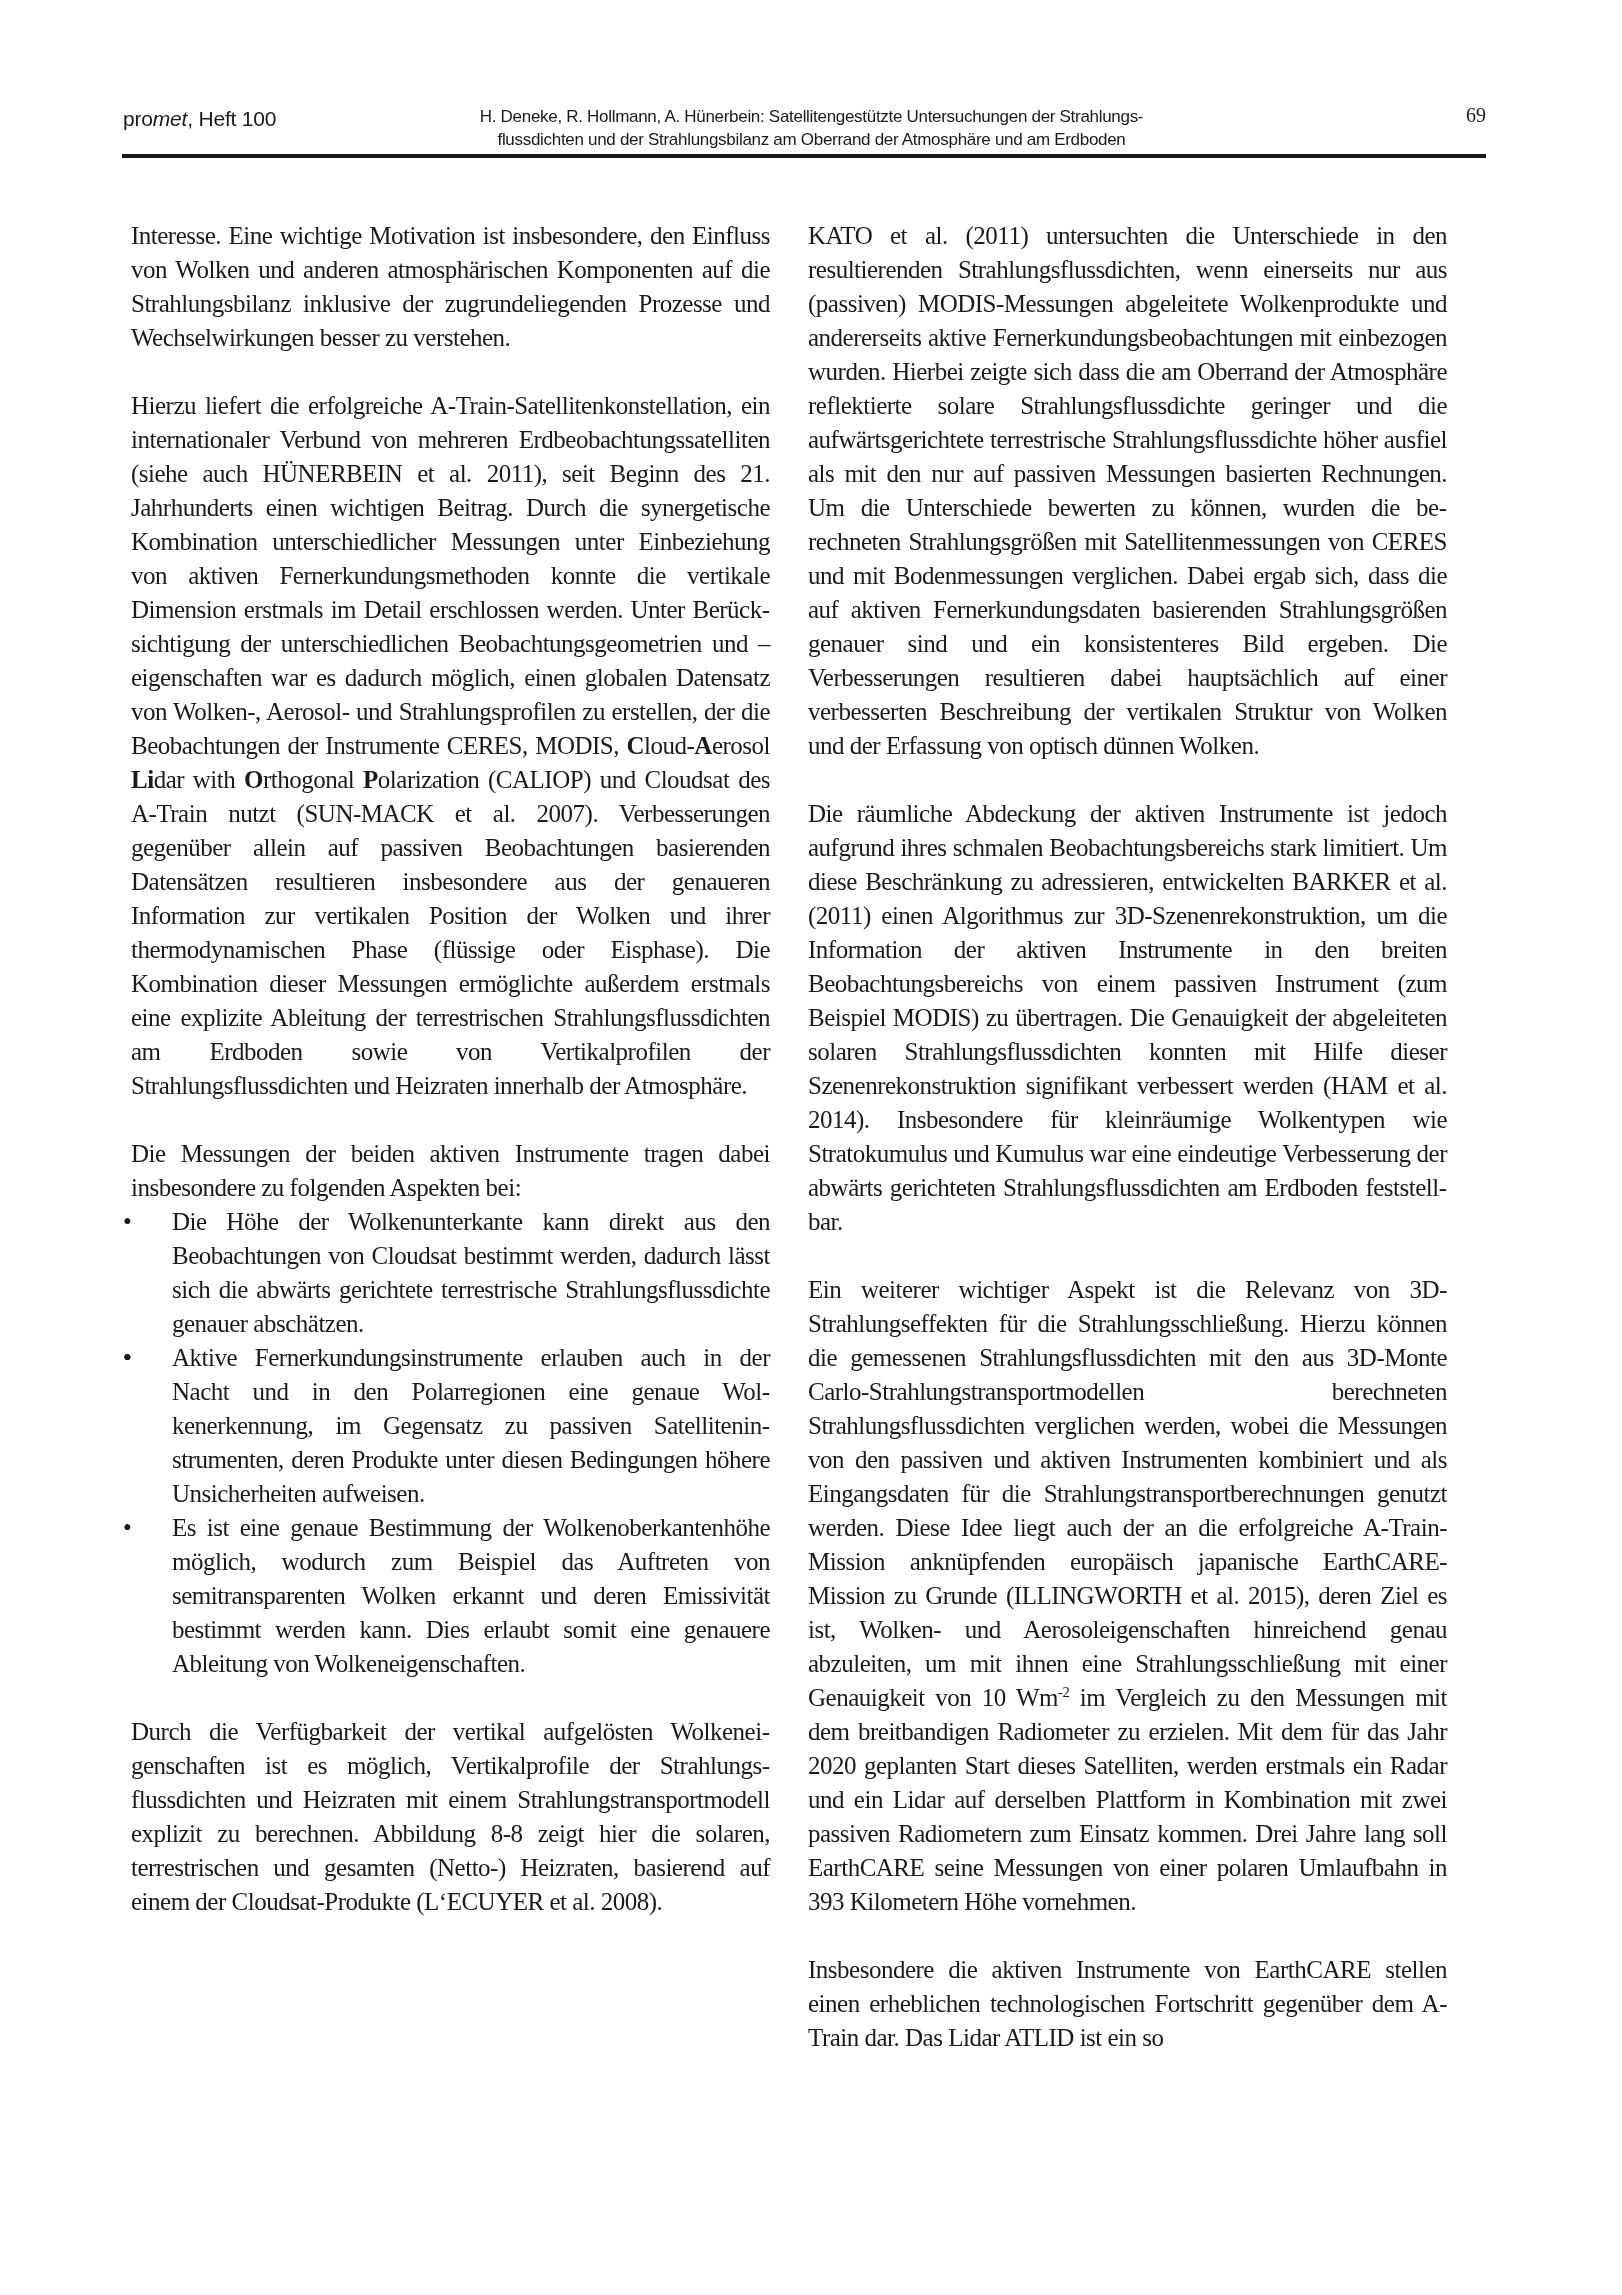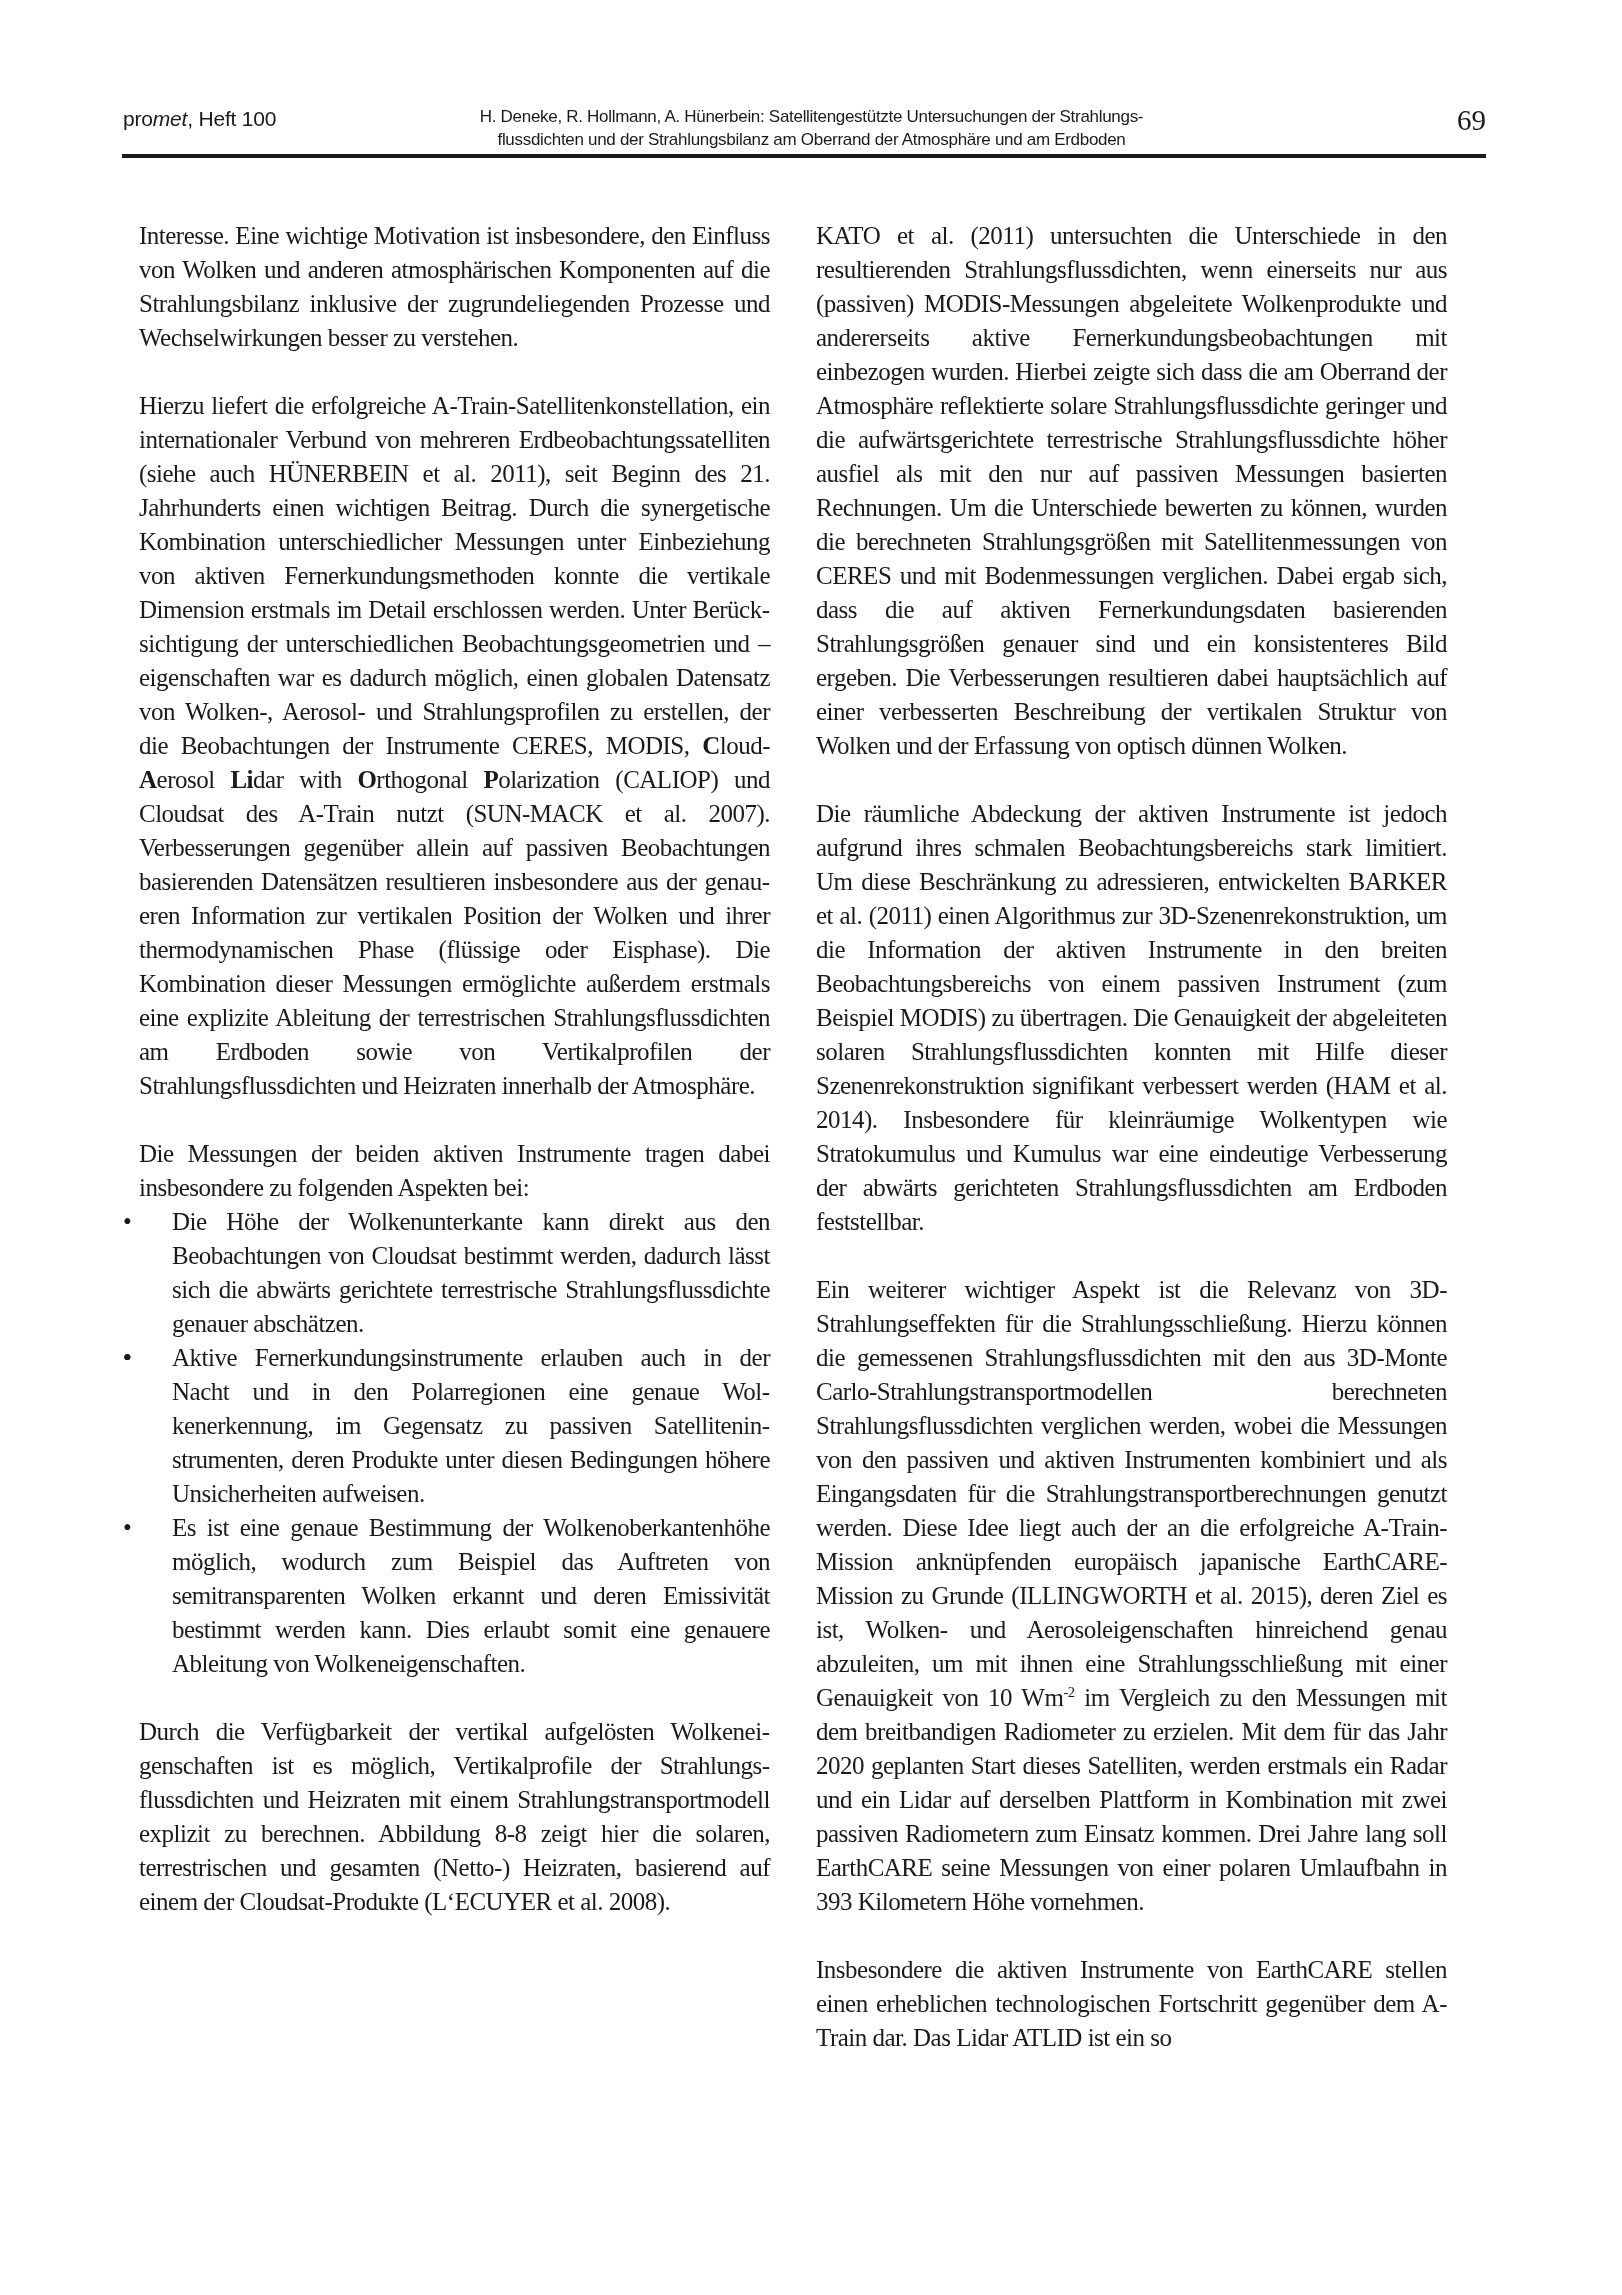--- a/index.html
+++ b/index.html
@@ -16,7 +16,7 @@
   }
   .page-number {
     position: absolute; left: 1452px; top: 104px; width: 34px; text-align: right;
-    font-family: "Liberation Serif", serif; font-size: 29px;
+    font-family: "Liberation Serif", serif; font-size: 20px;
   }
   .header-rule {
     position: absolute; left: 122px; top: 154px; width: 1364px; height: 4px; background: #1a1a1a;

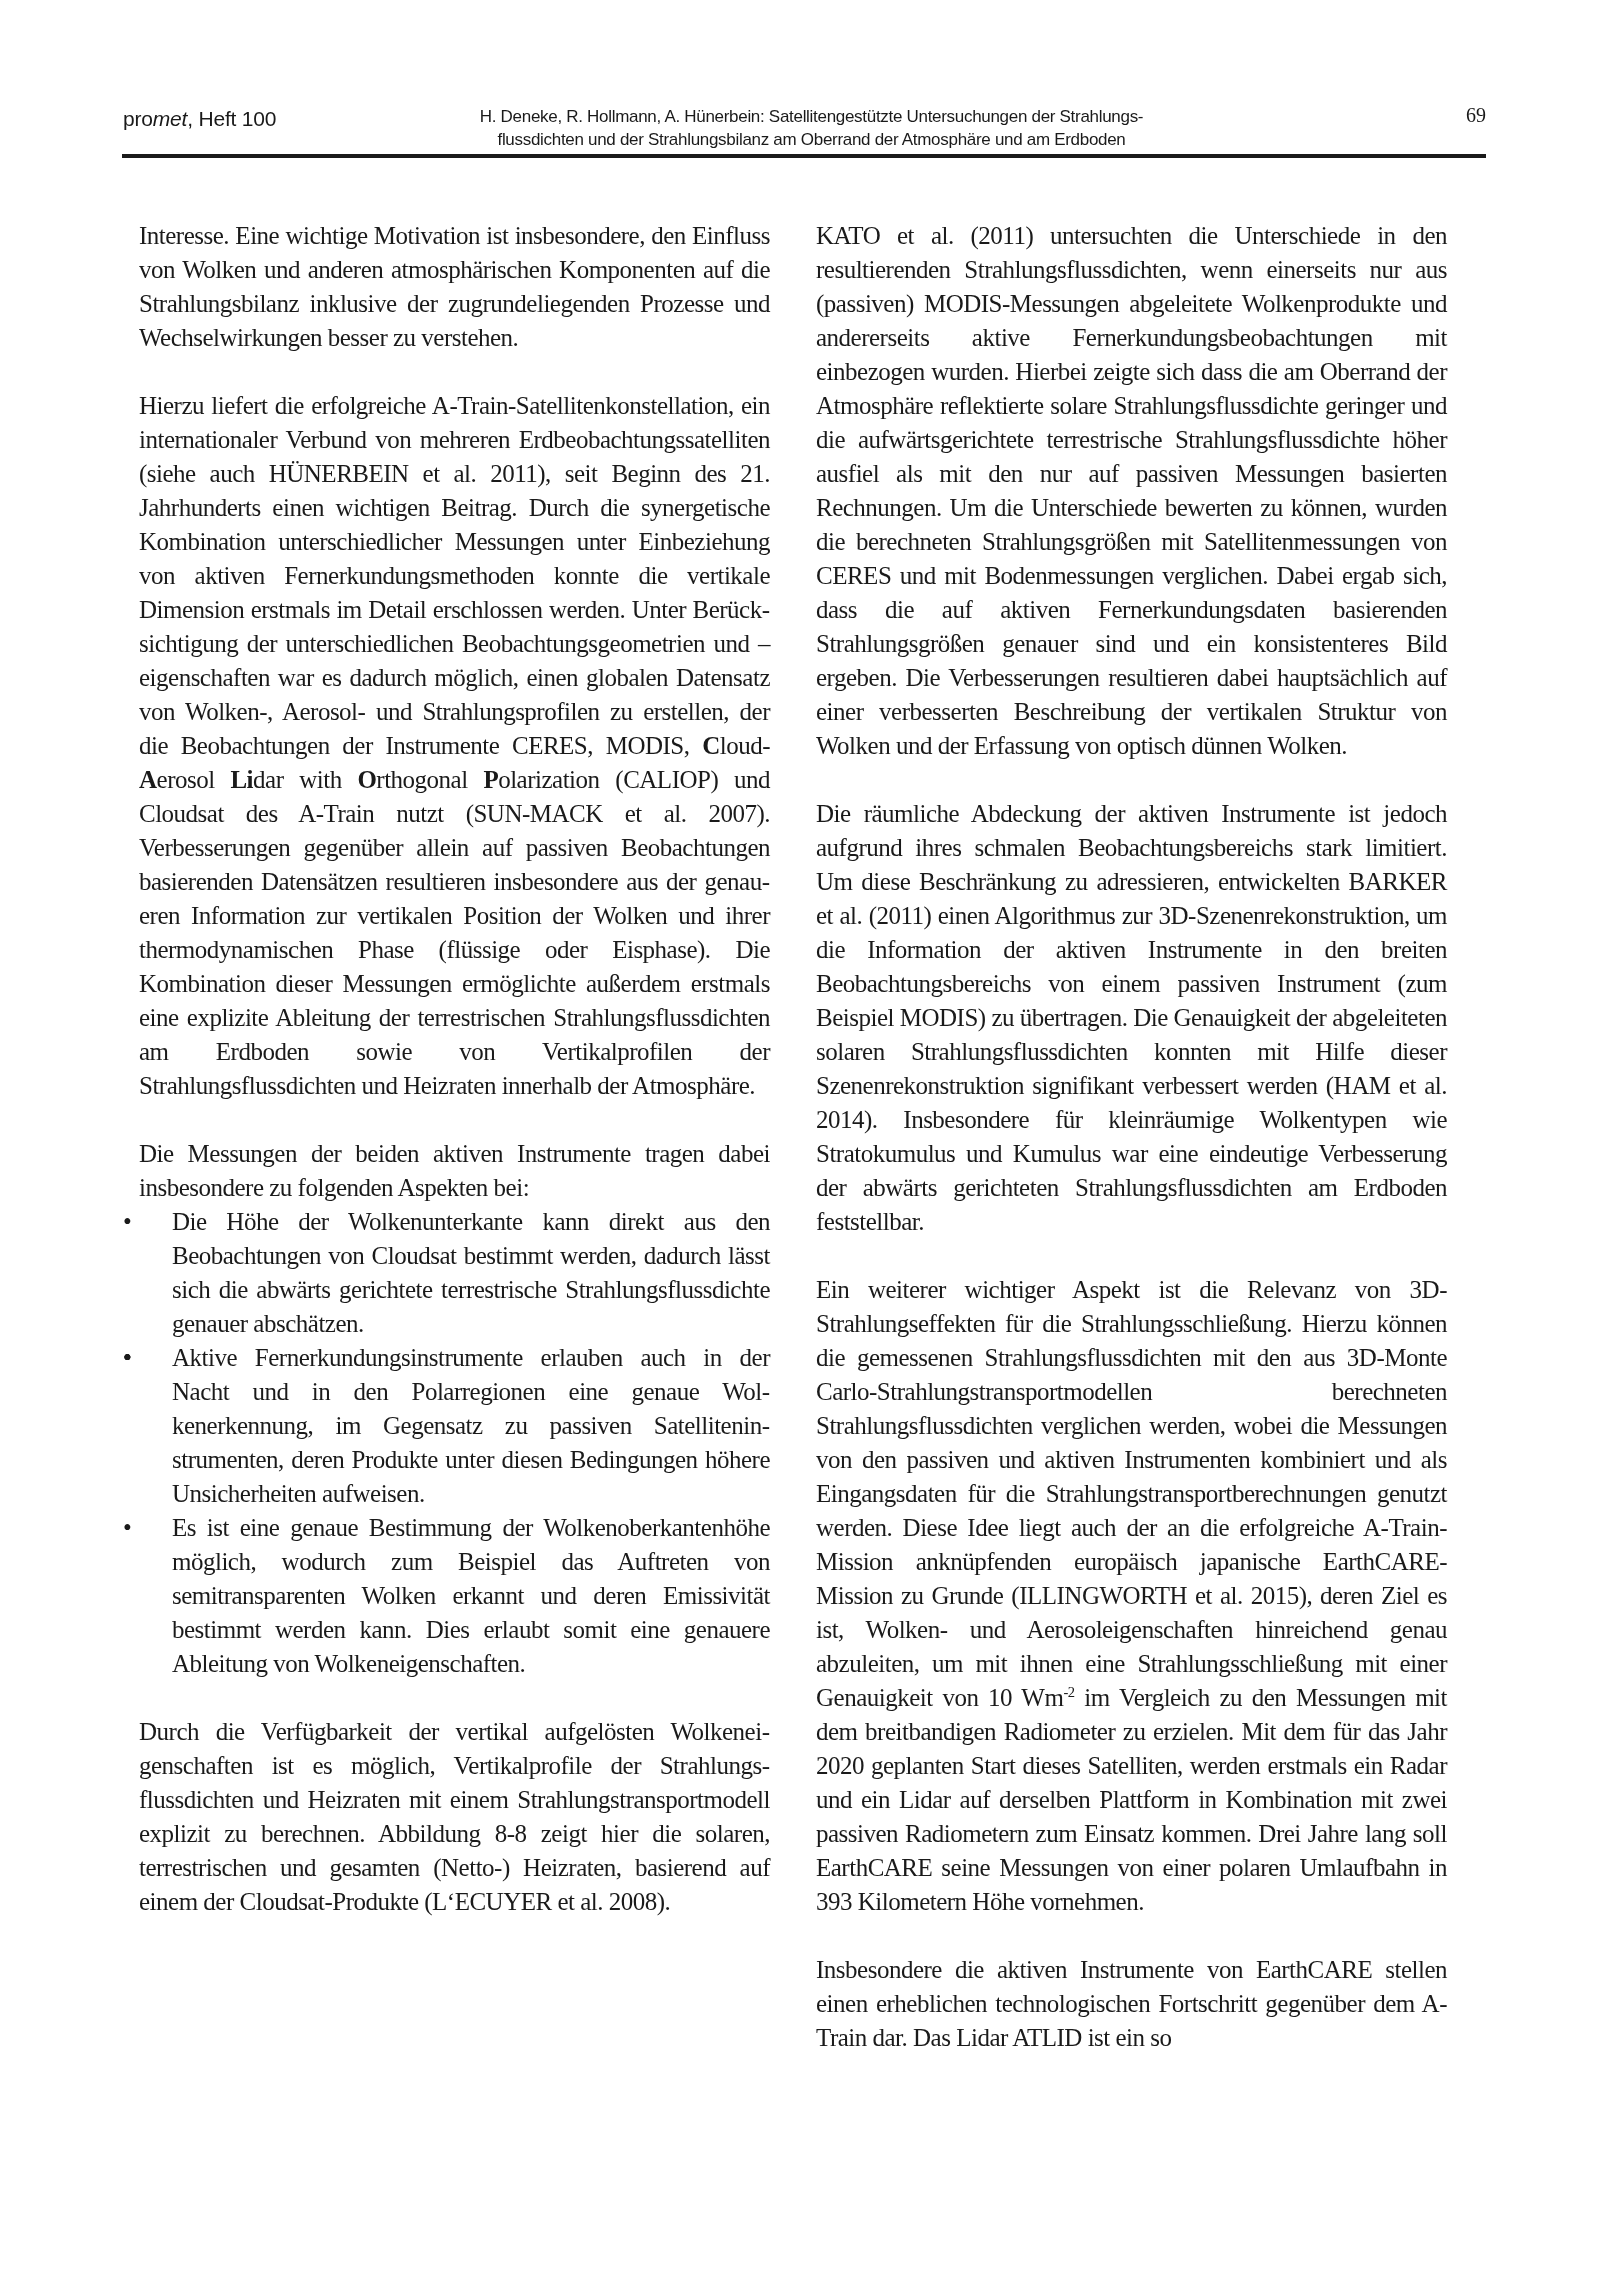--- a/index.html
+++ b/index.html
@@ -28,7 +28,7 @@
   }
   .col-left { left: 123px; }
   .col-right { left: 800px; }
-  .para { margin: 0 0 34px 16px; }
+  .para { margin: 0 0 34px 8px; }
   .para.tight { margin-bottom: 0; }
   .bullet-list { margin: 0 0 34px 0; padding: 0; list-style: none; }
   .bullet-item { position: relative; padding-left: 49px; }

